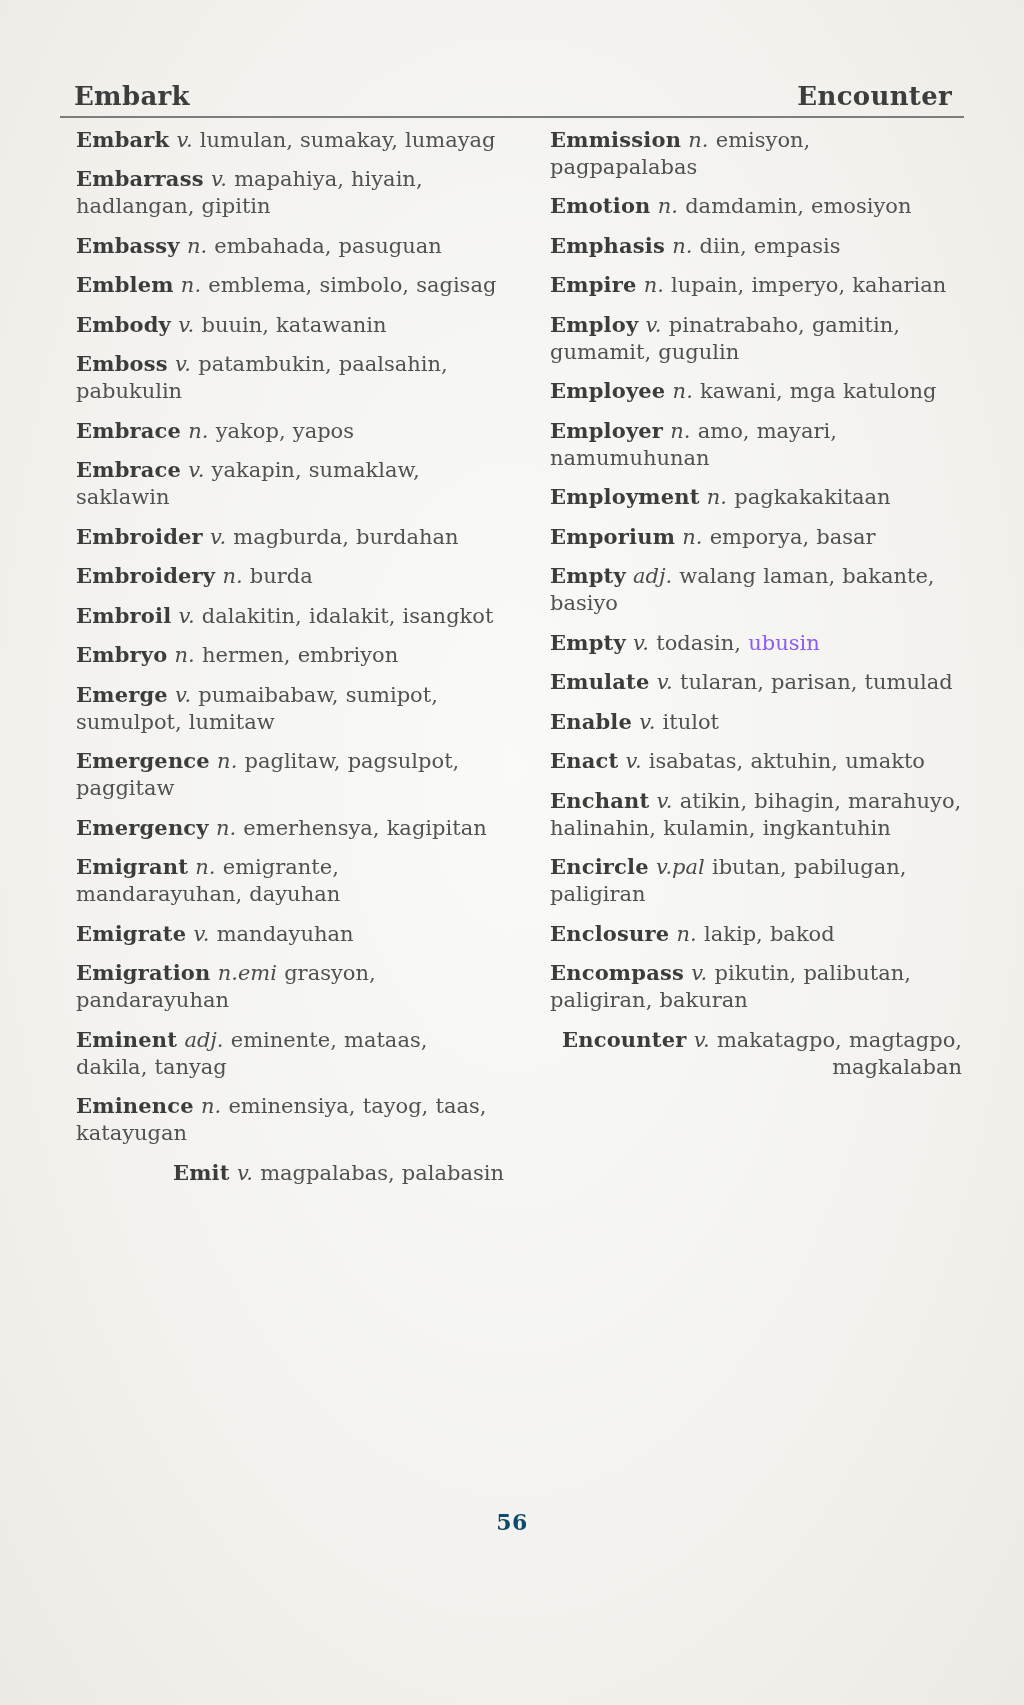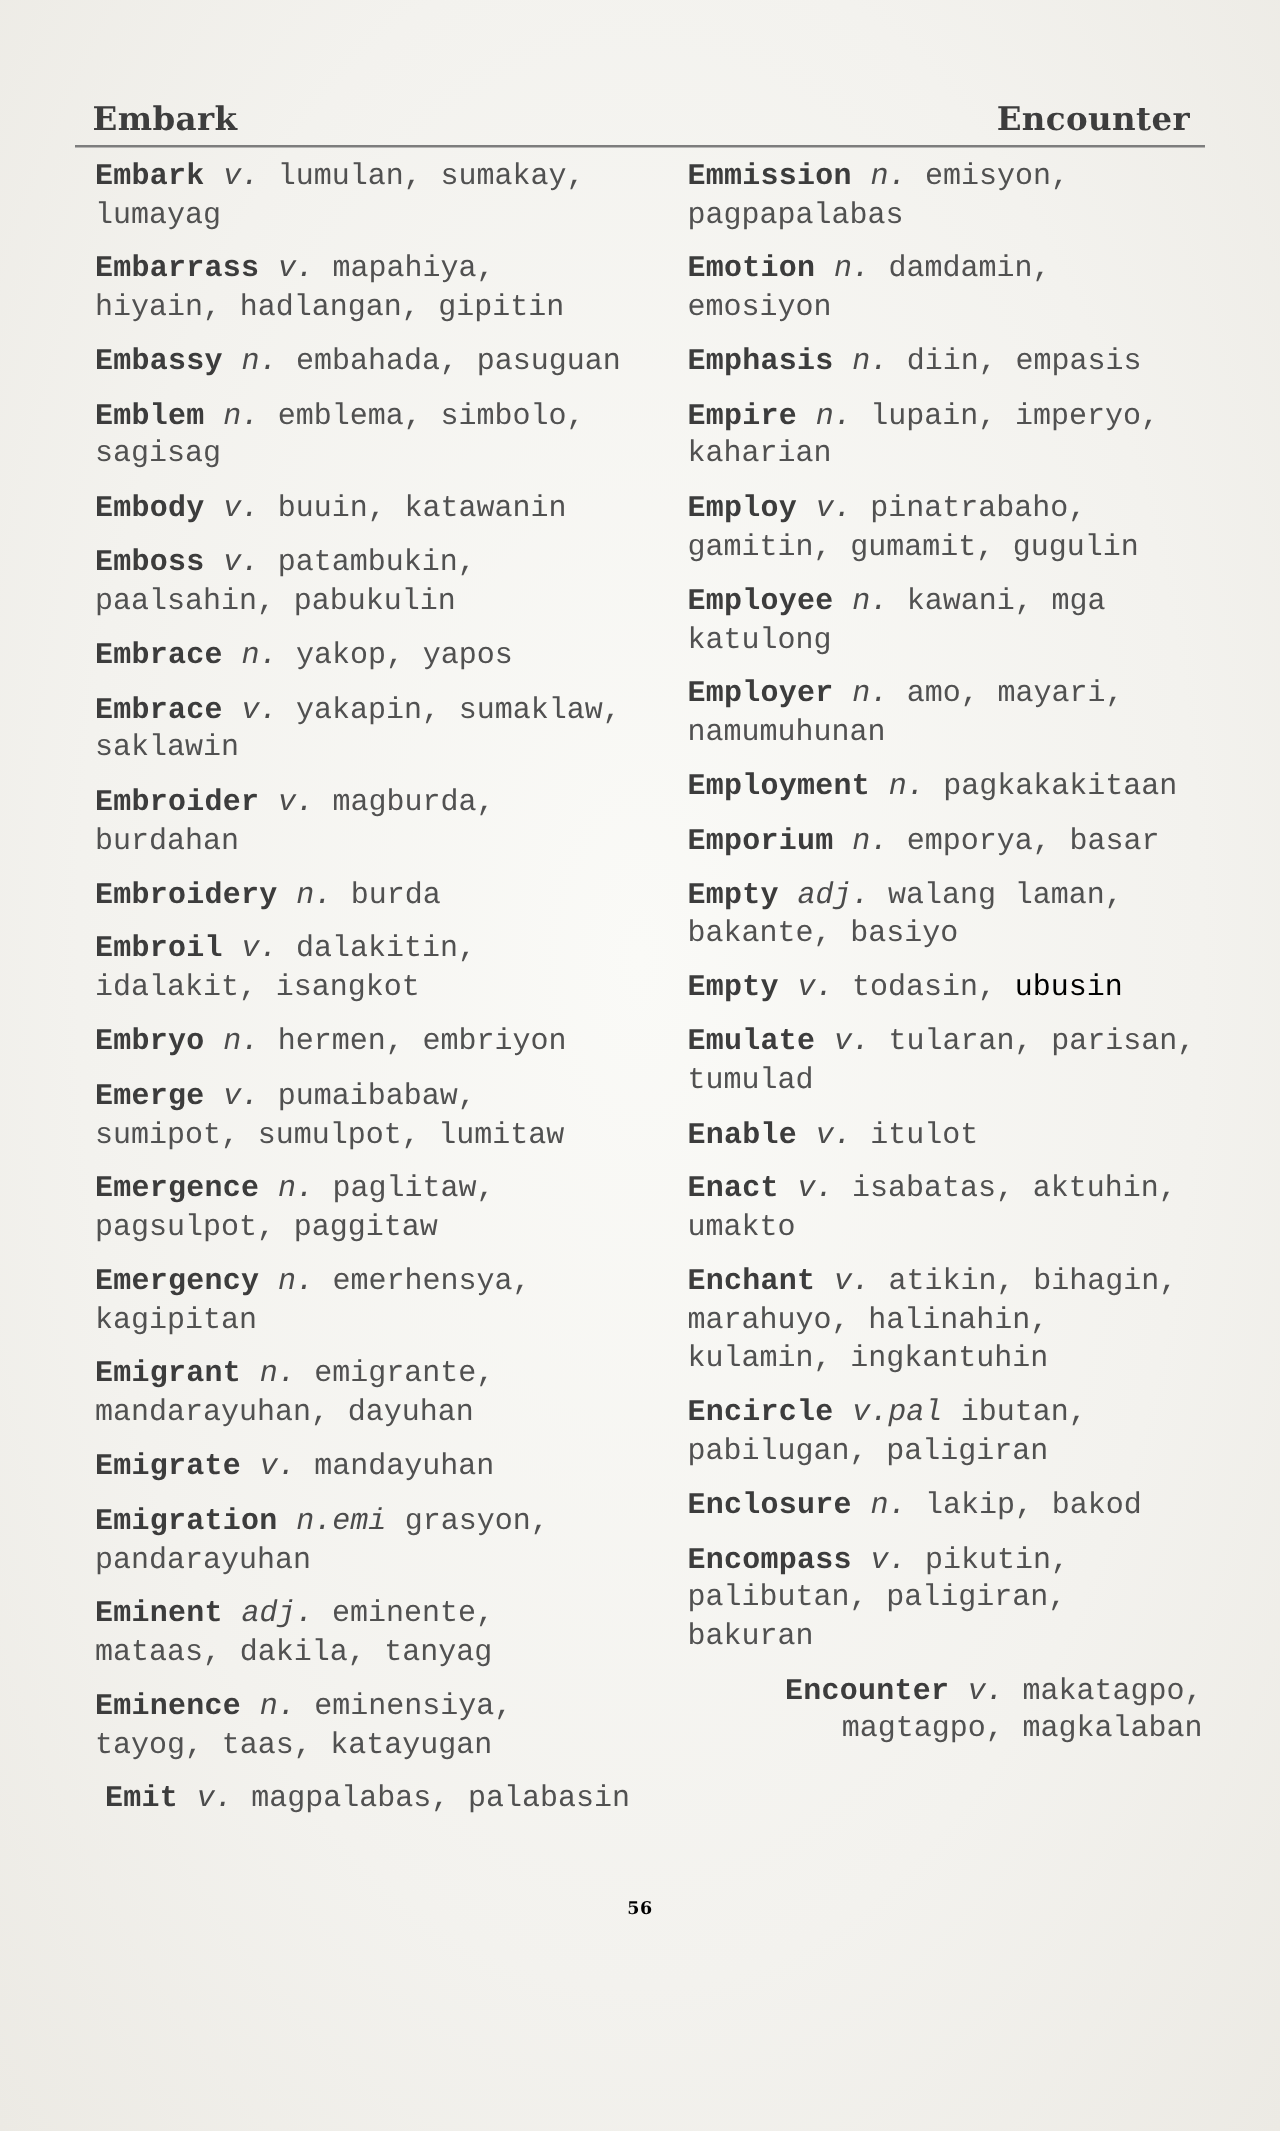--- a/index.html
+++ b/index.html
@@ -78,12 +78,11 @@
   }
 
   .entry {
-    font-size: 24px;
+    font-size: 21px;
     line-height: 1.285;
     margin-bottom: 12.5px;
     text-indent: 0;
     word-spacing: 0.5px;
-    font-family: Liberation Mono, monospace;
   }
   .entry:last-child { margin-bottom: 0; text-align: right; }
 

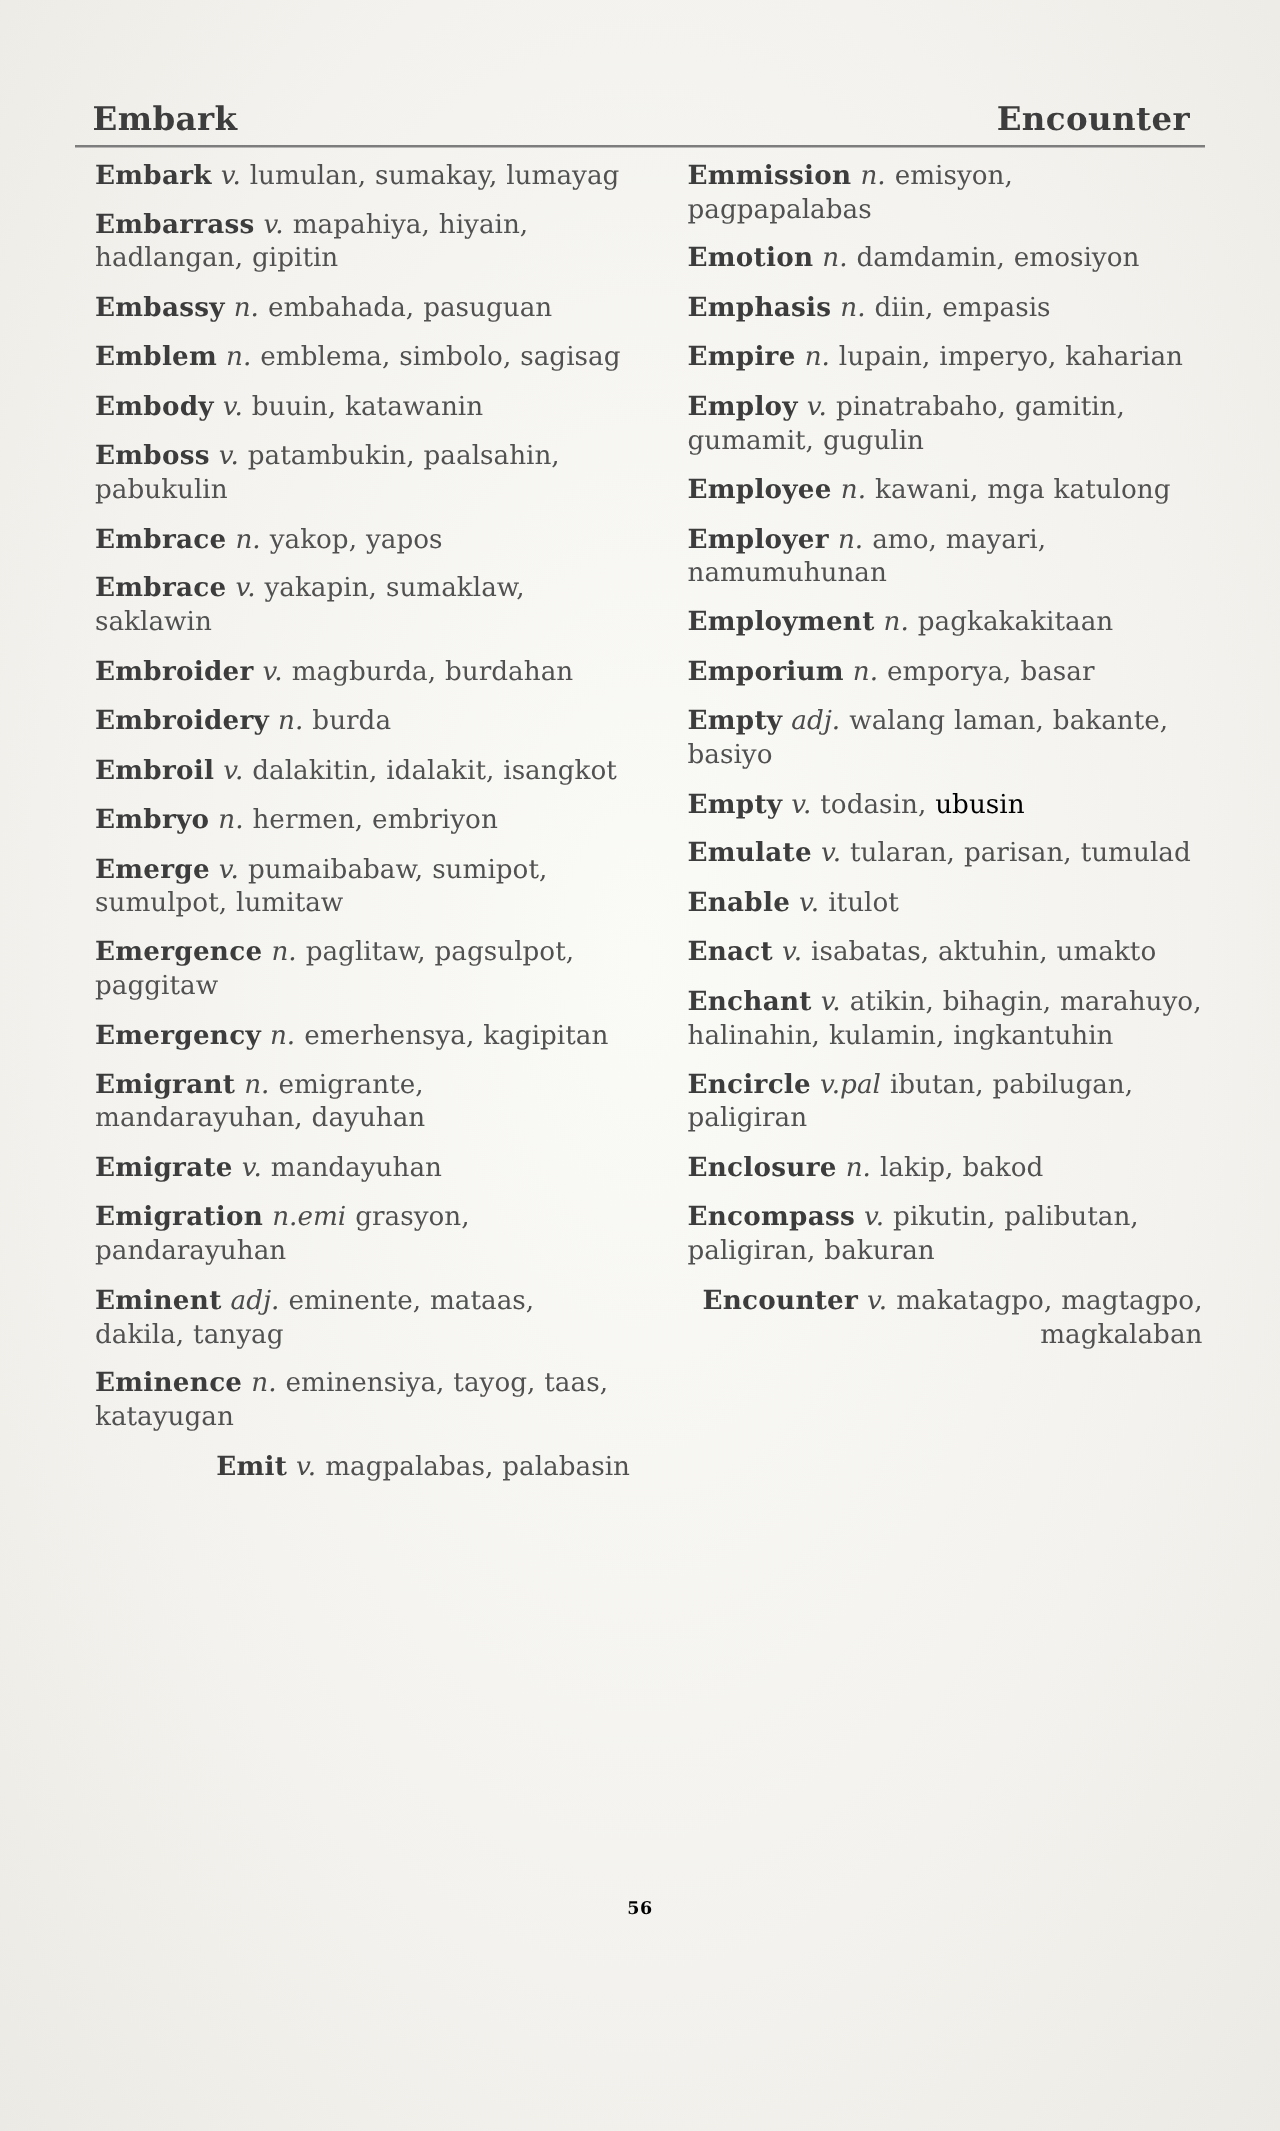--- a/index.html
+++ b/index.html
@@ -99,7 +99,7 @@
     color: #515151;
   }
   .faded {
-    color: #000000;
+    color: #8b5cf6;
   }
 
   

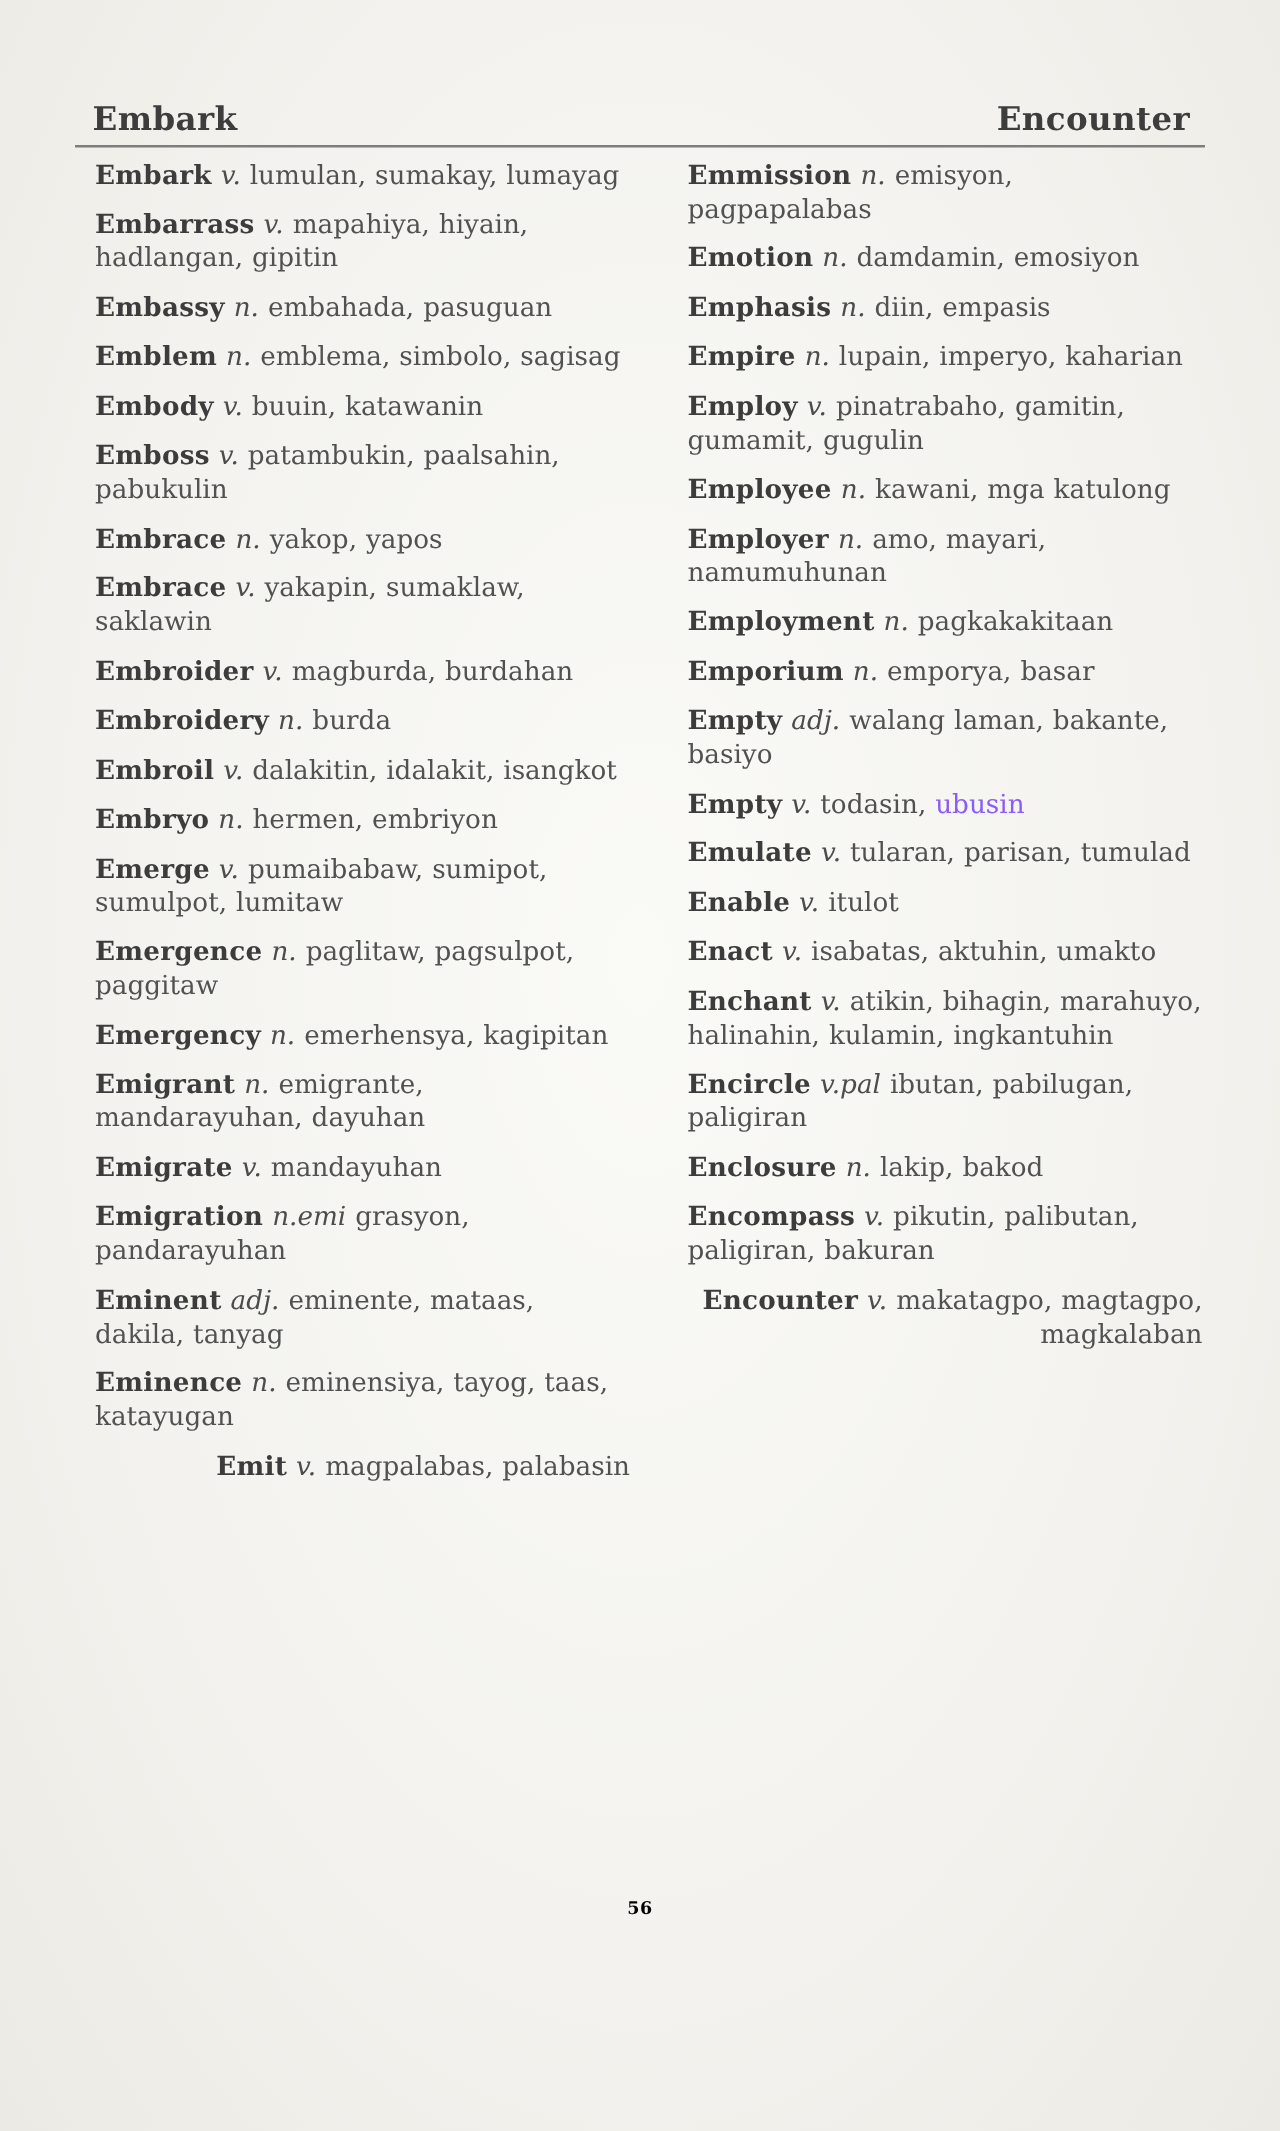--- a/index.html
+++ b/index.html
@@ -109,9 +109,9 @@
     right: 0;
     bottom: 170px;
     text-align: center;
-    font-size: 14px;
+    font-size: 22px;
     font-weight: bold;
-    color: #000000;
+    color: #0c4a6e;
     letter-spacing: 0.5px;
   }
 </style>

